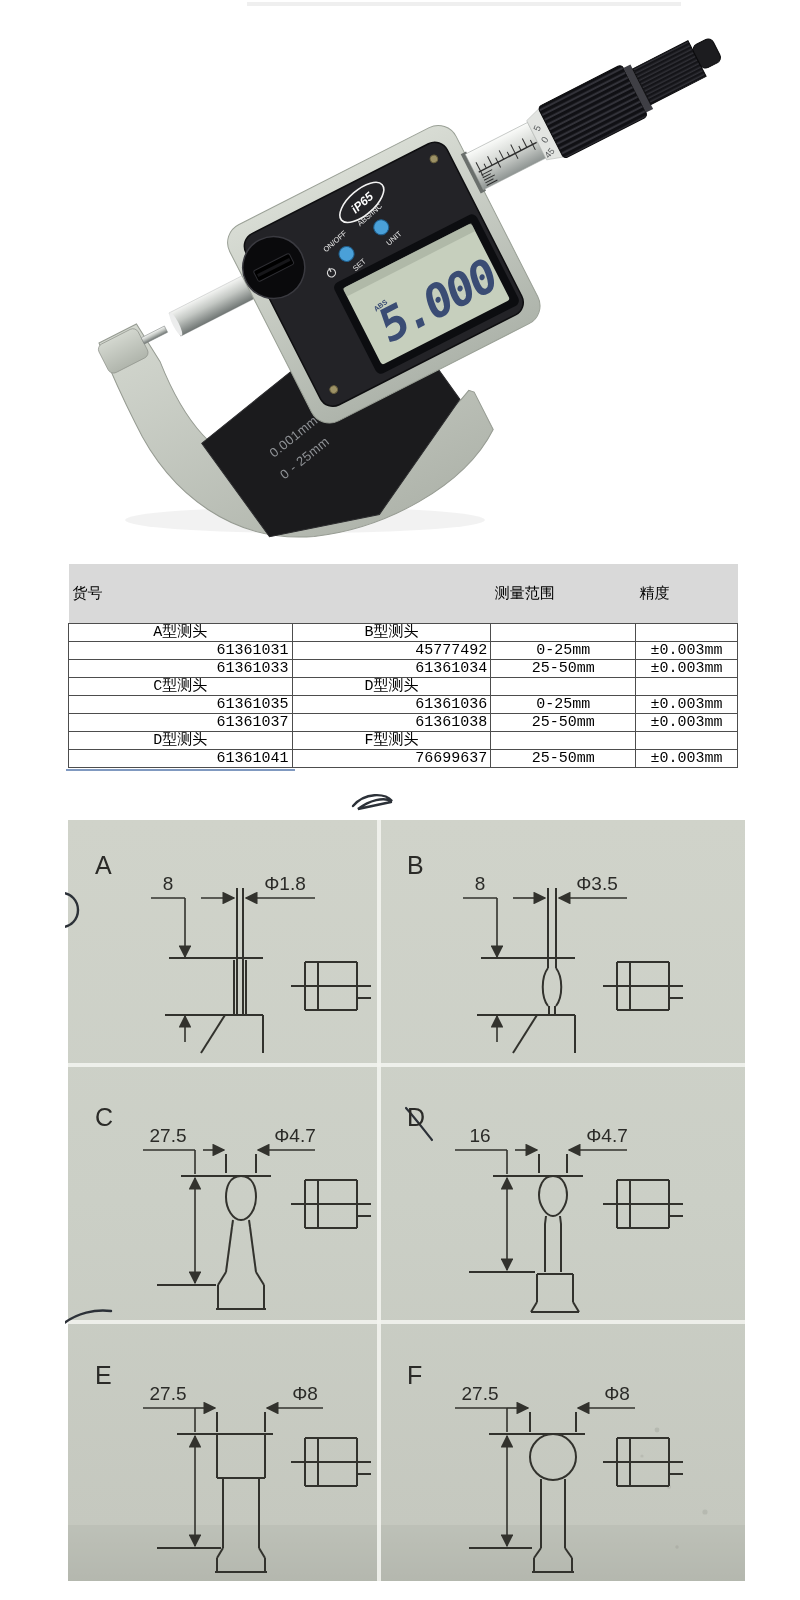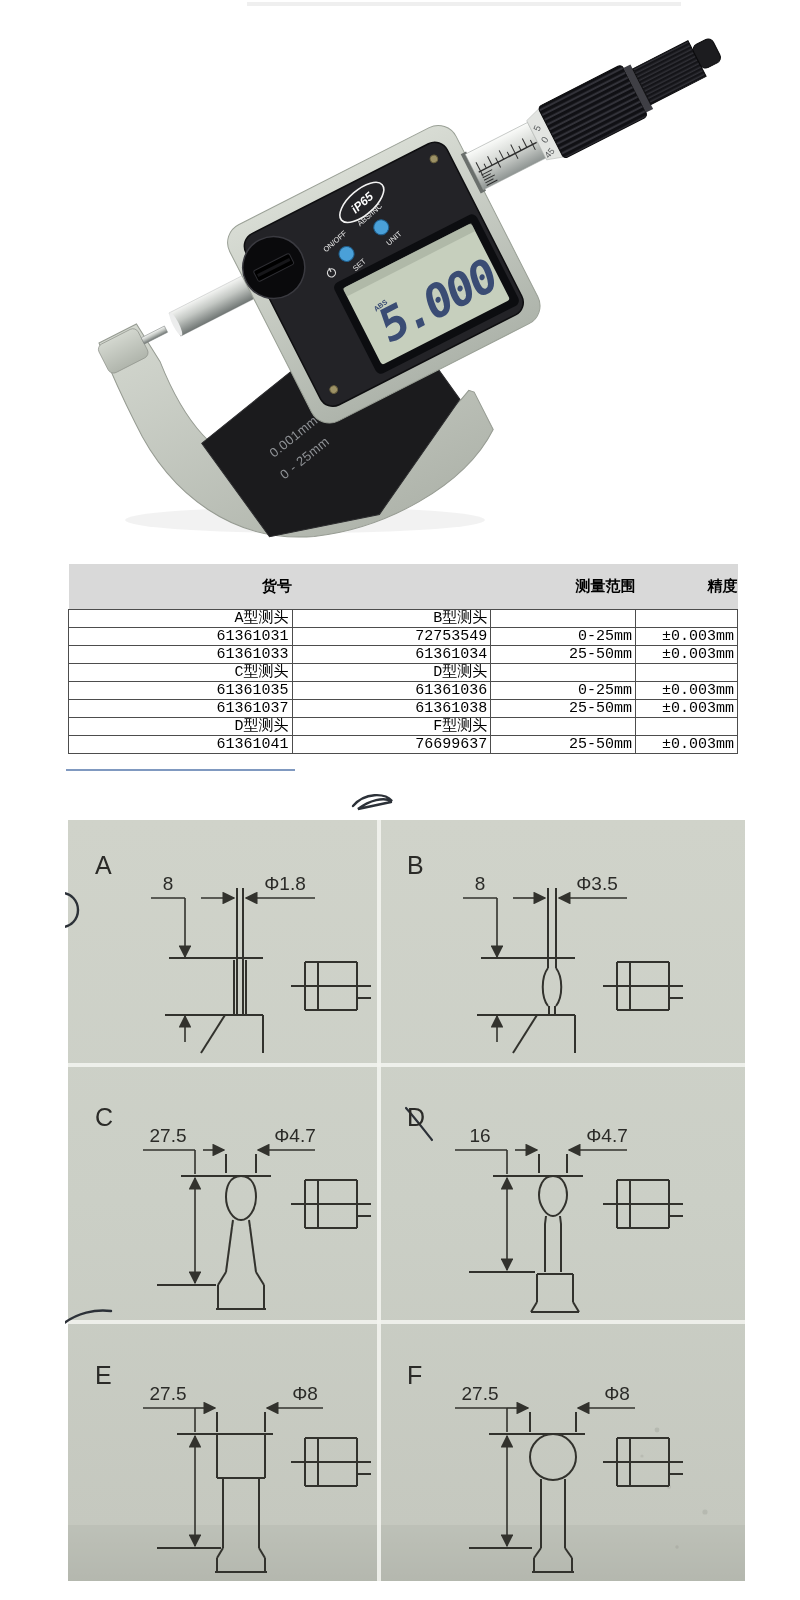--- a/index.html
+++ b/index.html
@@ -9,7 +9,7 @@
   .photo-wrap{position:absolute;left:55px;top:15px;width:680px;height:540px;}
   .spec-table{position:absolute;left:68px;top:564px;width:670px;border-collapse:collapse;
         font-family:"Liberation Mono","DejaVu Sans Mono",monospace;color:#000;}
-  .spec-table th{background:#d9d9d9;height:45px;text-align:right;font-weight:bold;
+  .spec-table th{background:#d9d9d9;height:59px;text-align:left;font-weight:normal;
         font-size:15px;padding:0 0 0 4px;border:none;vertical-align:middle;}
   .spec-table td{border:1px solid #4d4d4d;height:17px;line-height:17px;font-size:15px;
         padding:0 3px;white-space:nowrap;overflow:hidden;}

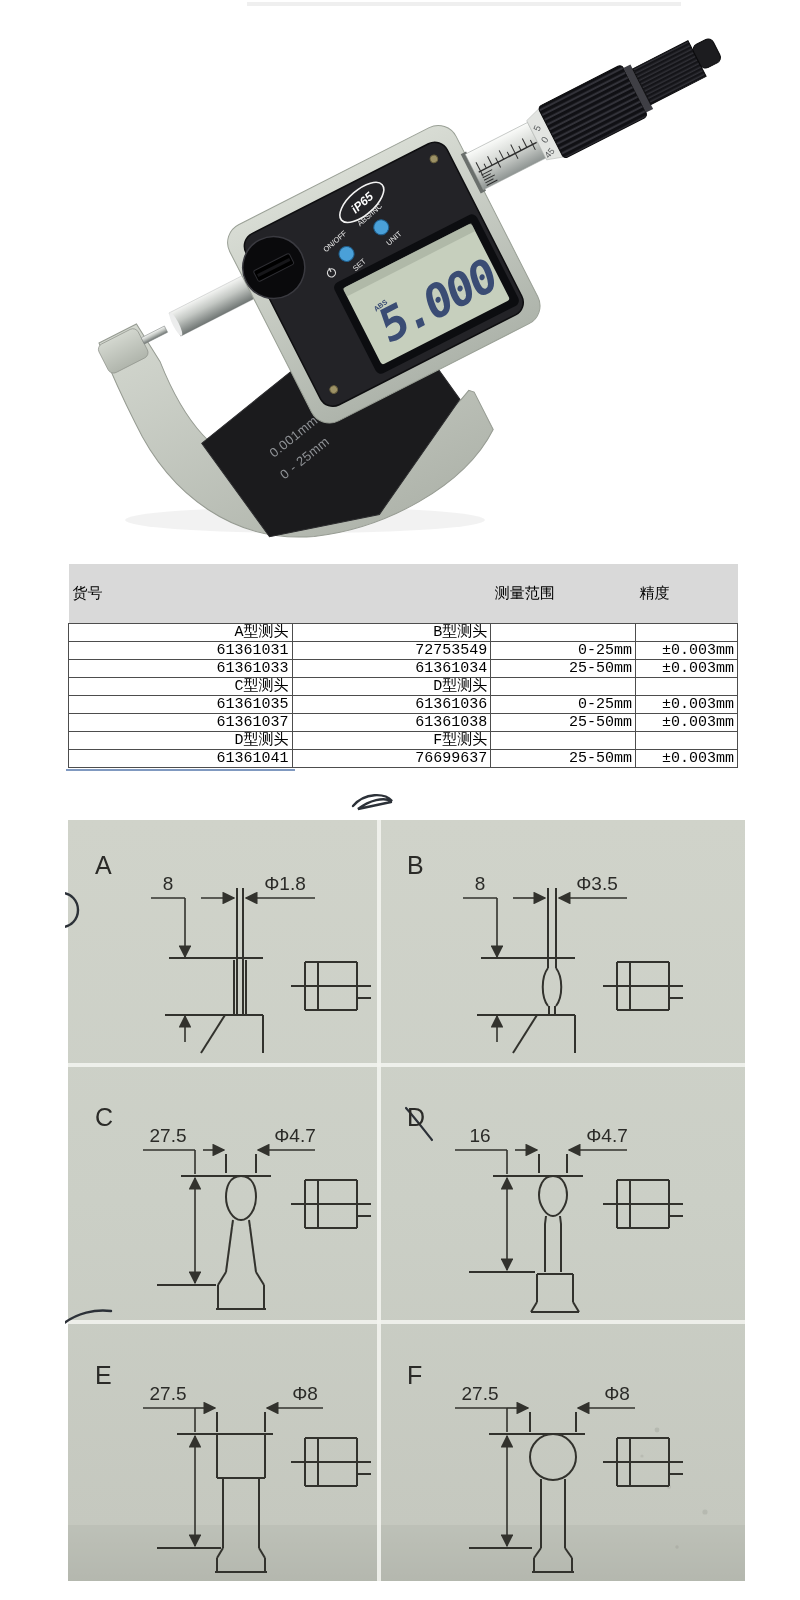--- a/index.html
+++ b/index.html
@@ -14,7 +14,7 @@
   .spec-table td{border:1px solid #4d4d4d;height:17px;line-height:17px;font-size:15px;
         padding:0 3px;white-space:nowrap;overflow:hidden;}
   .spec-table td.num{text-align:right;}
-  .spec-table td.grp{text-align:right;}
+  .spec-table td.grp{text-align:center;}
   .table-underline{position:absolute;left:66px;top:769px;width:229px;height:2px;
         background:#6a87b5;opacity:.85;}
   .diagram-wrap{position:absolute;left:65px;top:790px;width:690px;height:810px;}

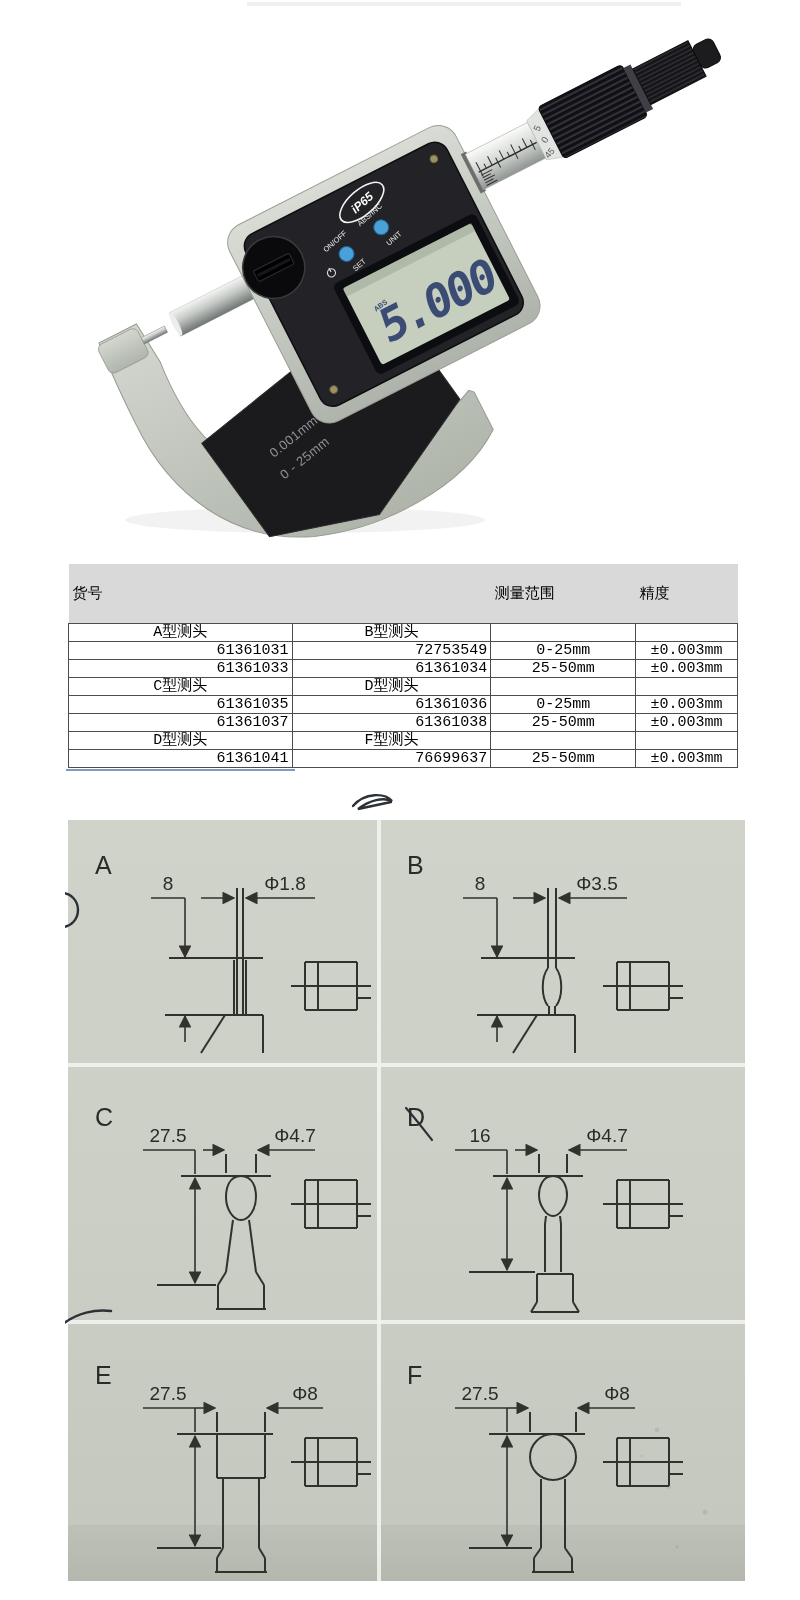--- a/index.html
+++ b/index.html
@@ -172,7 +172,7 @@
         </tr>
         <tr>
           <td class="num">61361031</td>
-          <td class="num">72753549</td>
+          <td class="num">45777492</td>
           <td class="grp">0-25mm</td>
           <td class="grp">±0.003mm</td>
         </tr>

